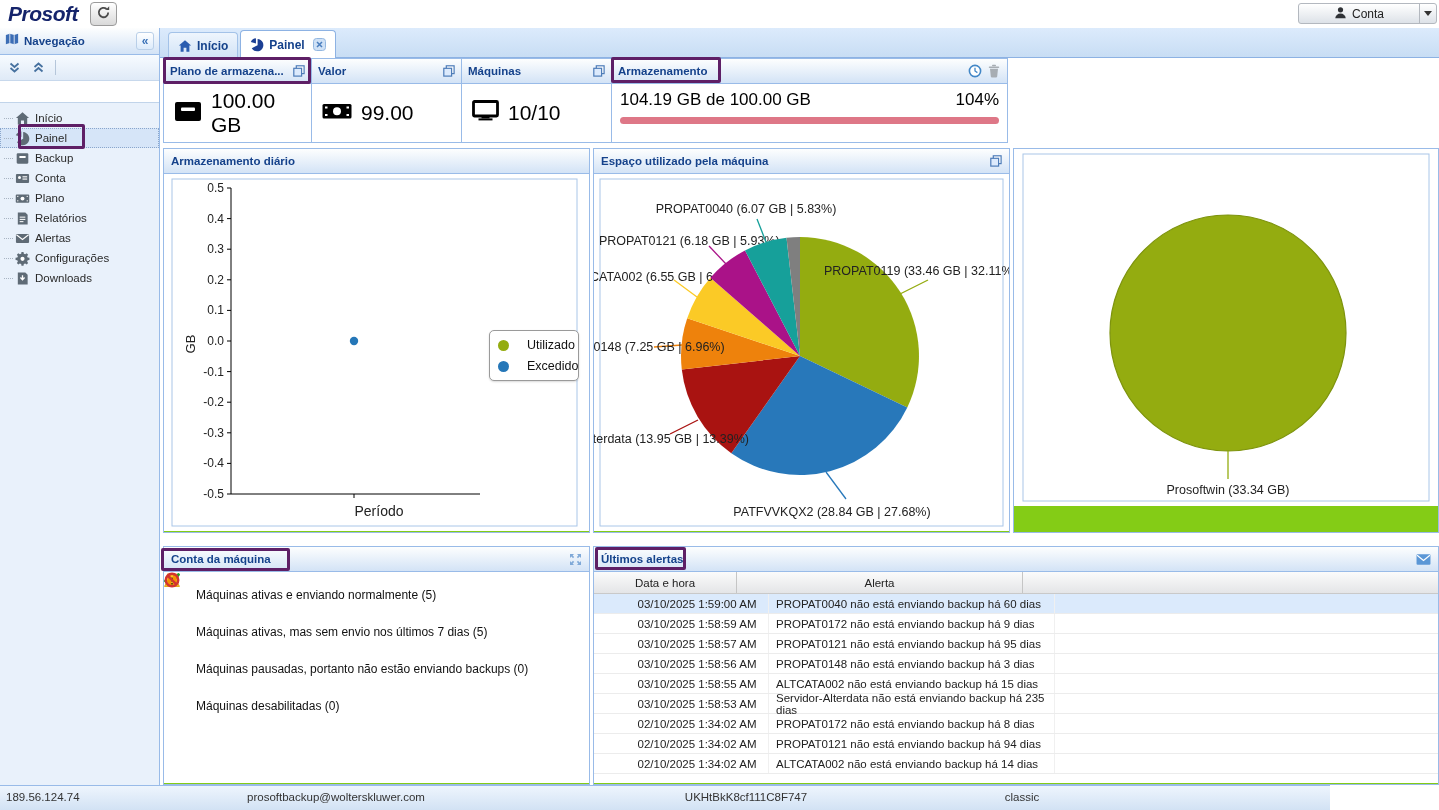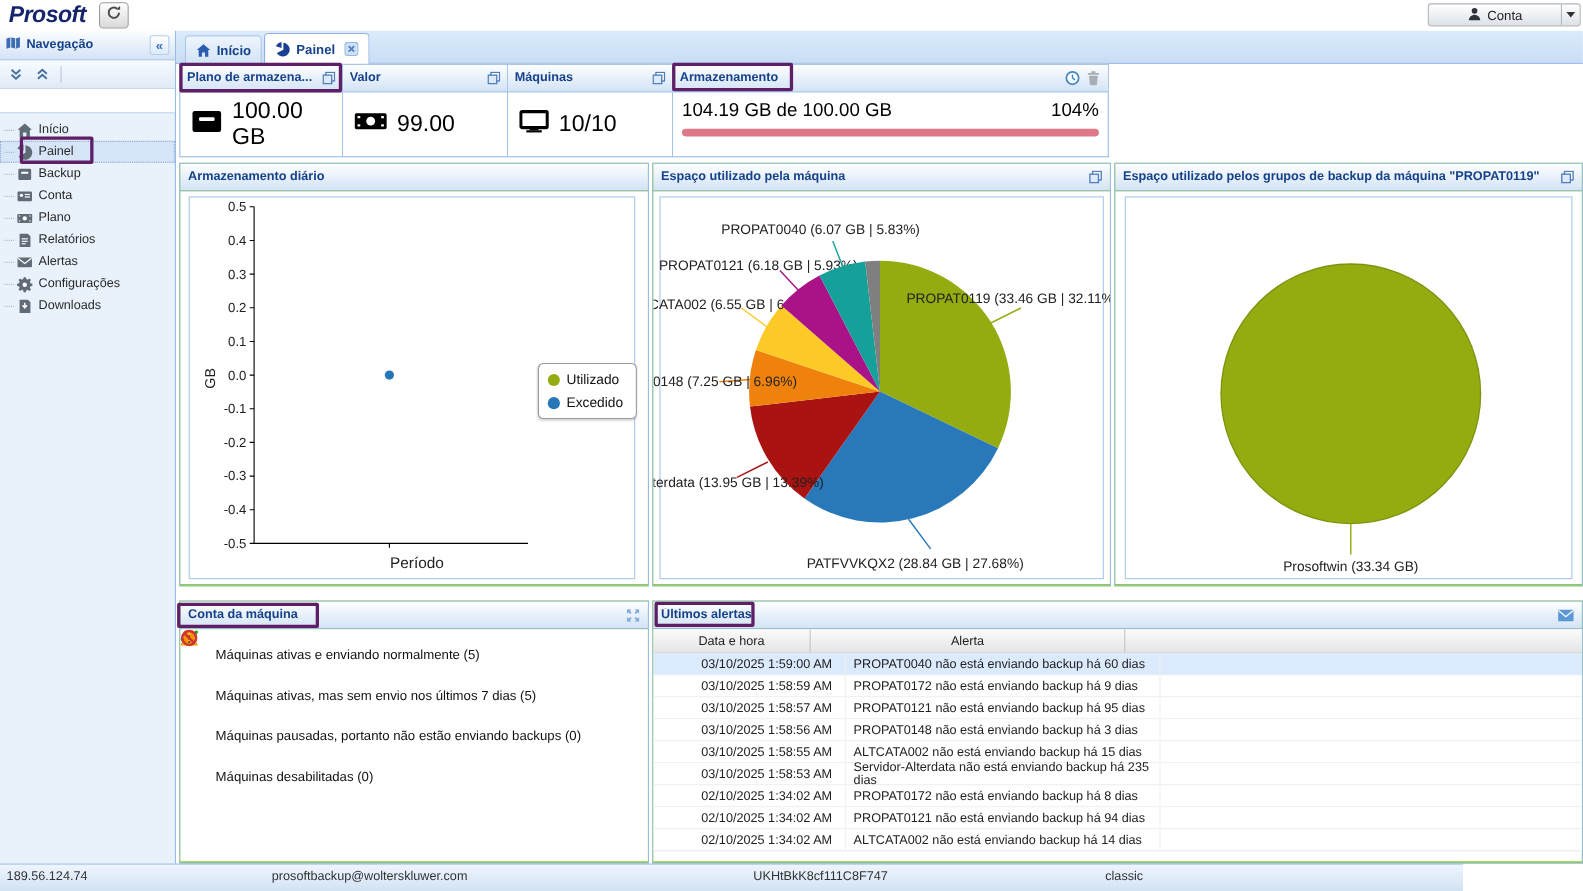--- a/index.html
+++ b/index.html
@@ -461,15 +461,6 @@
     </div>
 
     <div class="portlet" style="left:853px;top:120px;width:426px;height:385px">
-      <div class="portlet-h">
-        <span class="portlet-title">Espaço utilizado pelos grupos de backup da máquina "PROPAT0119"</span>
-        <span class="hicon">
-          <svg width="12" height="12" viewBox="0 0 12 12">
-              <rect x="3.3" y="0.8" width="7.8" height="7.8" fill="#fff" stroke="#4d7cb8" stroke-width="1.2"></rect>
-              <rect x="0.8" y="3.3" width="7.8" height="7.8" fill="#dceafc" stroke="#4d7cb8" stroke-width="1.2"></rect>
-            </svg>
-        </span>
-      </div>
       <div class="portlet-b">
         <svg id="group-svg" width="424" height="357">
             <rect x="9" y="5" width="406" height="347" fill="none" stroke="#a9c6e8"></rect>

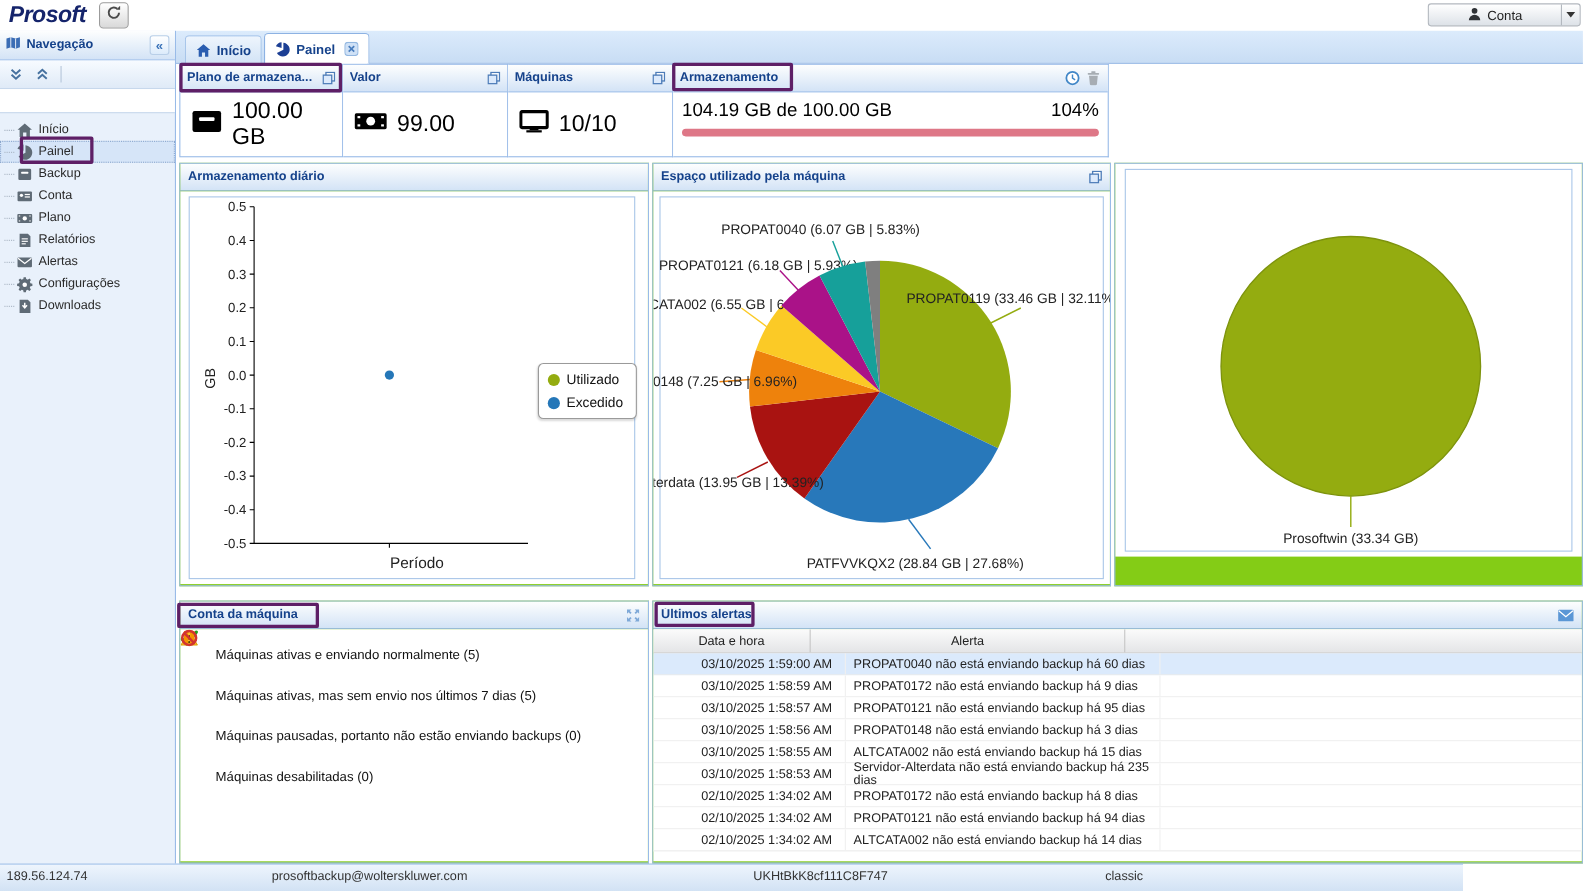--- a/index.html
+++ b/index.html
@@ -67,7 +67,7 @@
 
   
   .legend { position:absolute; left:325px; top:156px; width:90px; background:#fff; border:1px solid #9a9a9a; border-radius:5px; padding:7px 8px; display:flex; flex-direction:column; gap:7px; box-shadow:0 1px 2px rgba(0,0,0,0.15); }
-  .legend-row { display:flex; align-items:center; gap:6px; font-size:12.5px; color:#111; }
+  .legend-row { display:flex; align-items:center; gap:18px; font-size:12.5px; color:#111; }
   .legend-dot { width:11px; height:11px; border-radius:50%; flex:none; }
 
   

